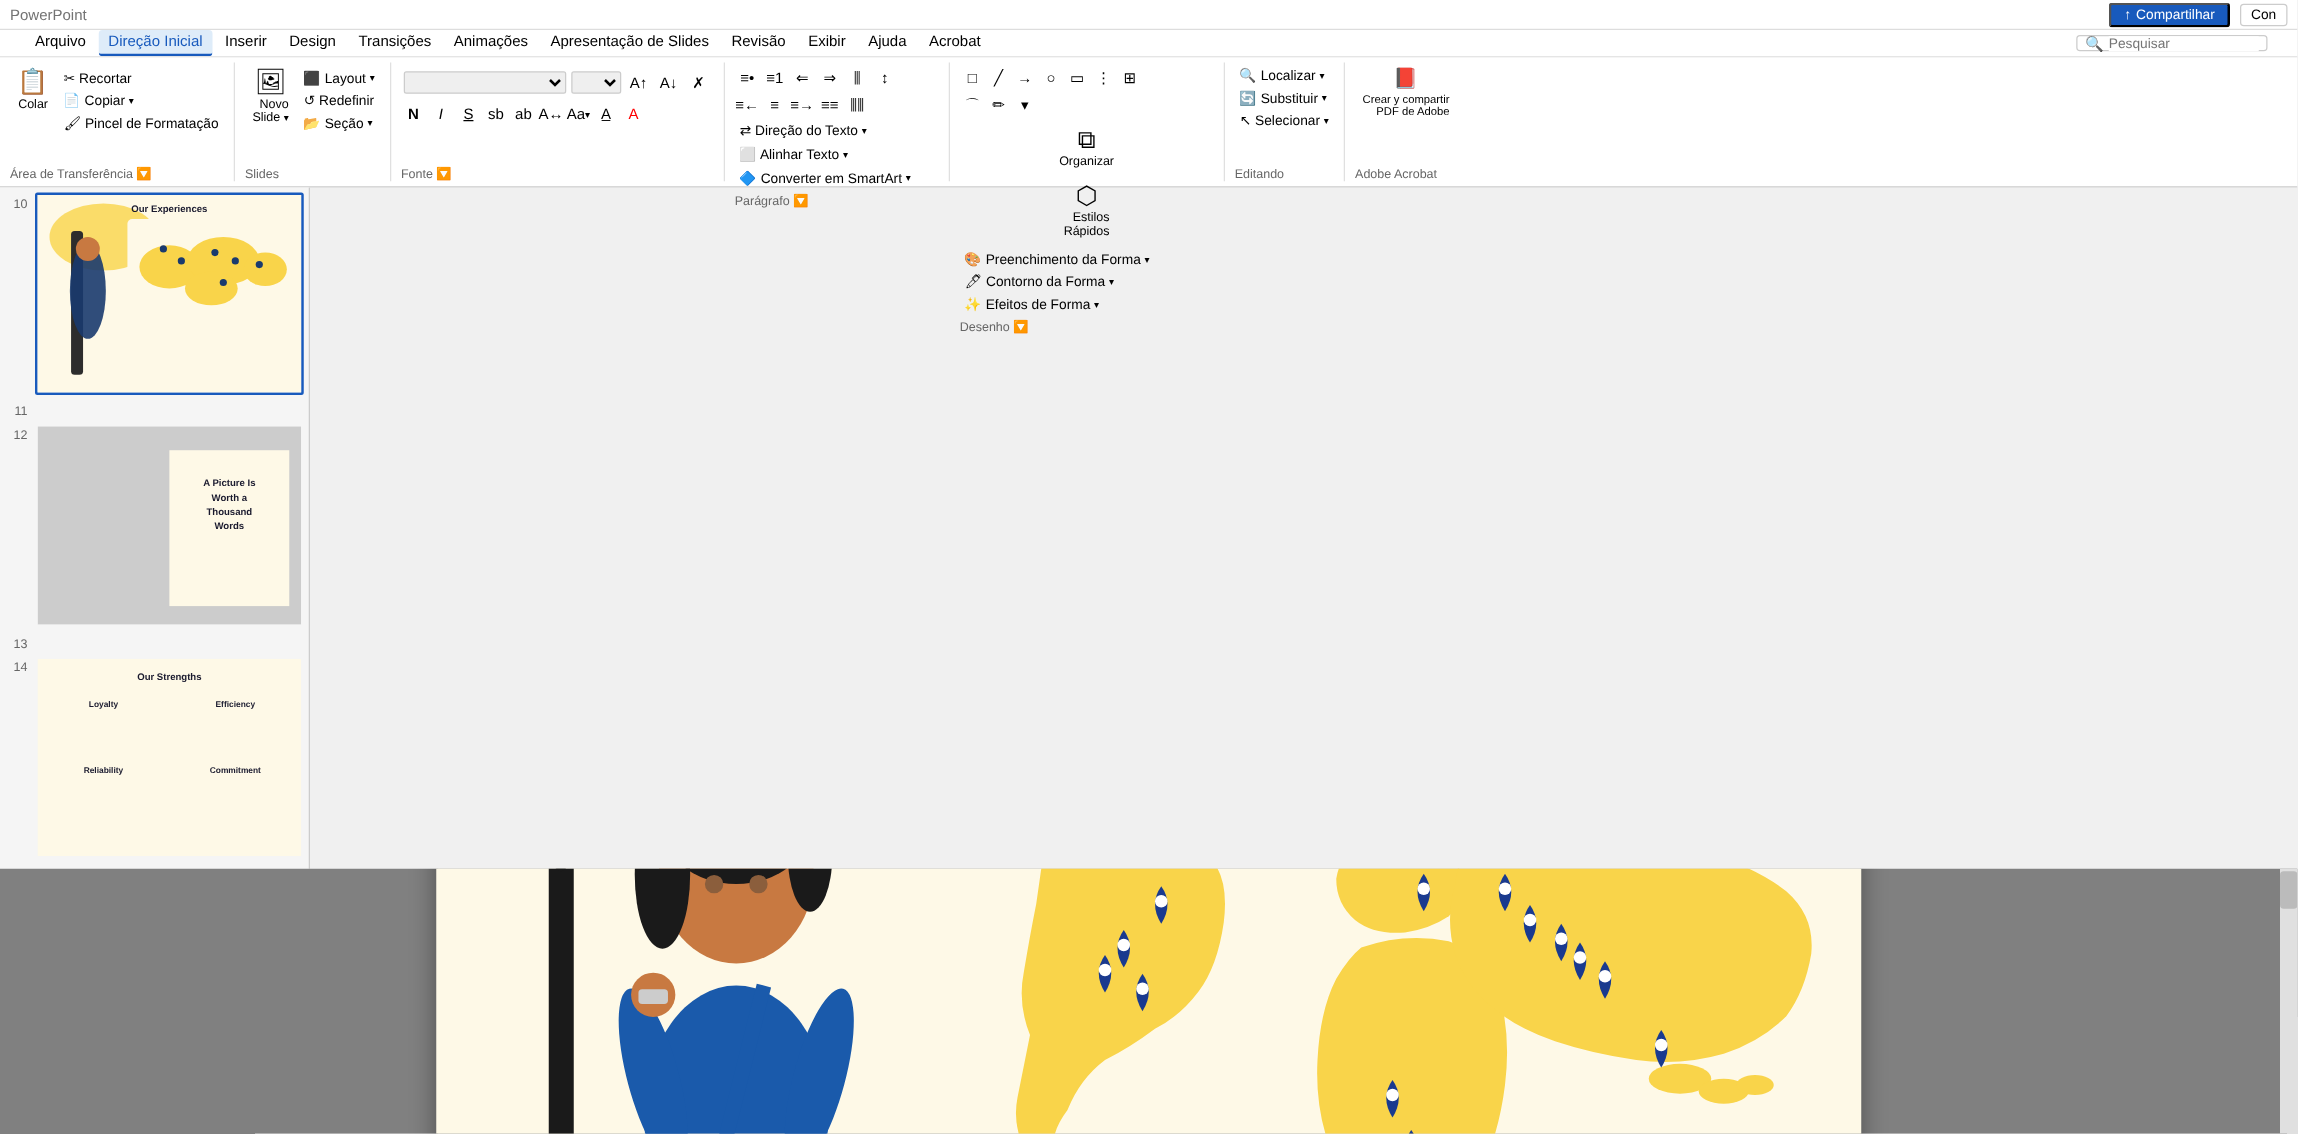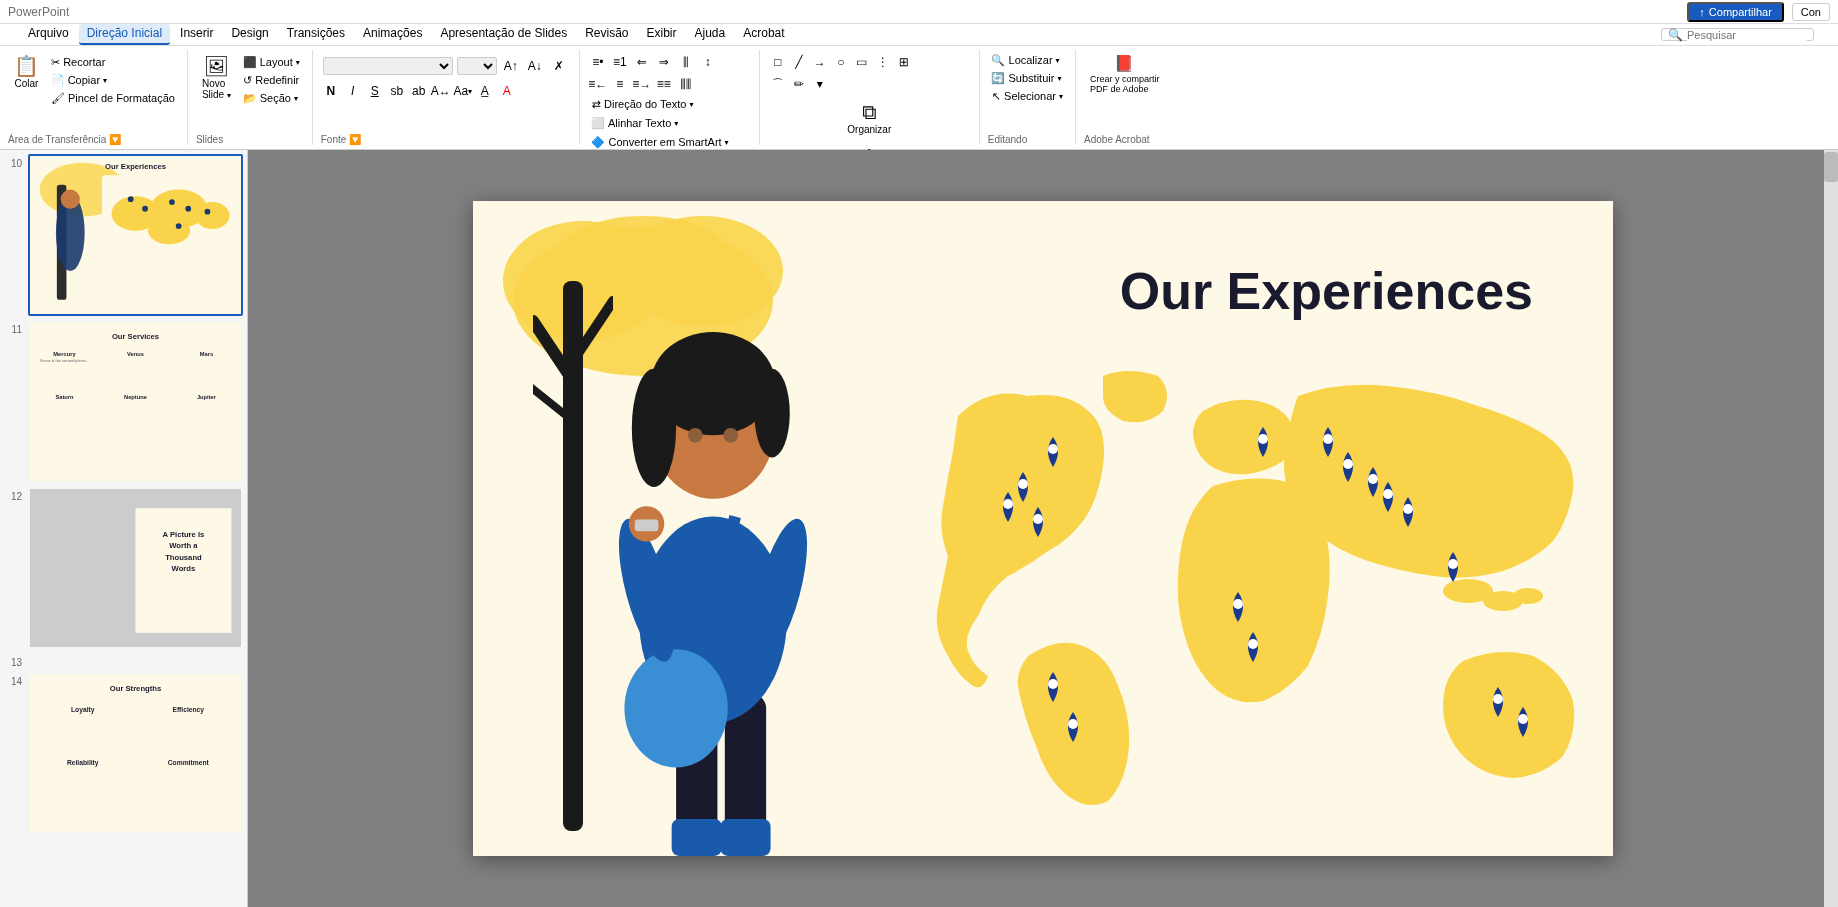--- a/index.html
+++ b/index.html
@@ -103,7 +103,7 @@
       min-width: 36px;
     }
     .ribbon-btn .icon { font-size: 20px; line-height: 1; }
-    .ribbon-btn .label { font-size: 10px; text-align: left; white-space: nowrap; }
+    .ribbon-btn .label { font-size: 10px; text-align: right; white-space: nowrap; }
     .ribbon-small-btn {
       display: flex;
       align-items: center;

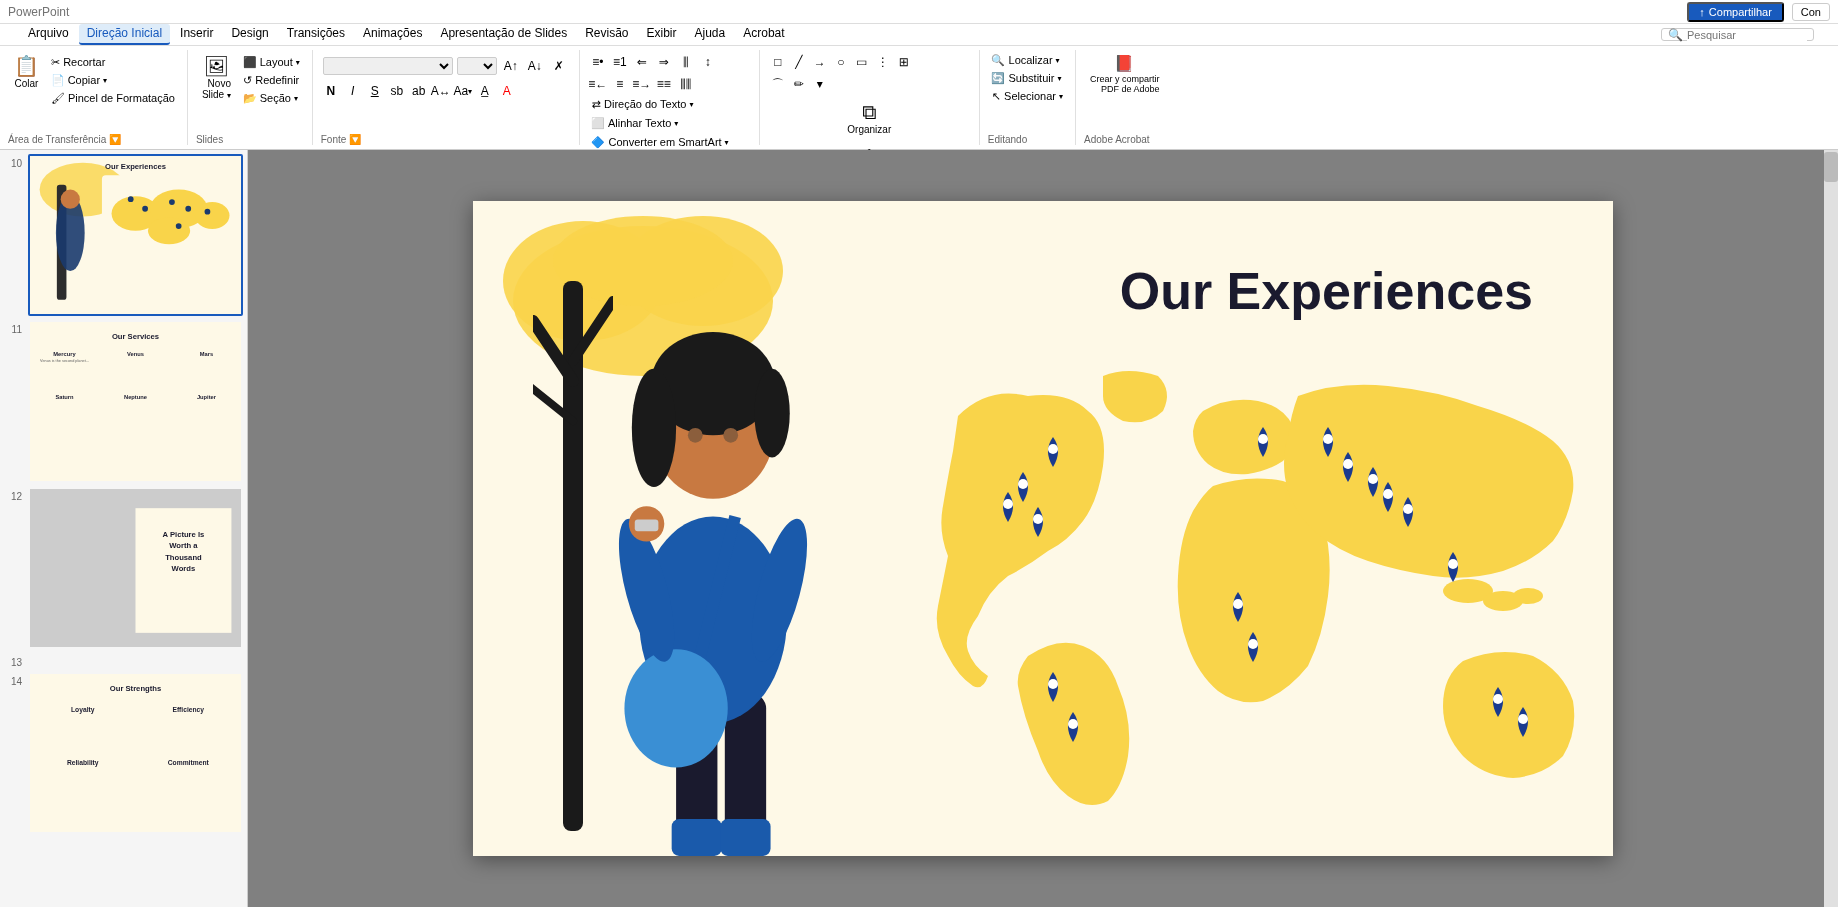--- a/index.html
+++ b/index.html
@@ -163,6 +163,7 @@
     .main-layout {
       display: flex;
       height: calc(907px - 24px - 22px - 104px);
+      flex-direction: column;
     }
 
     

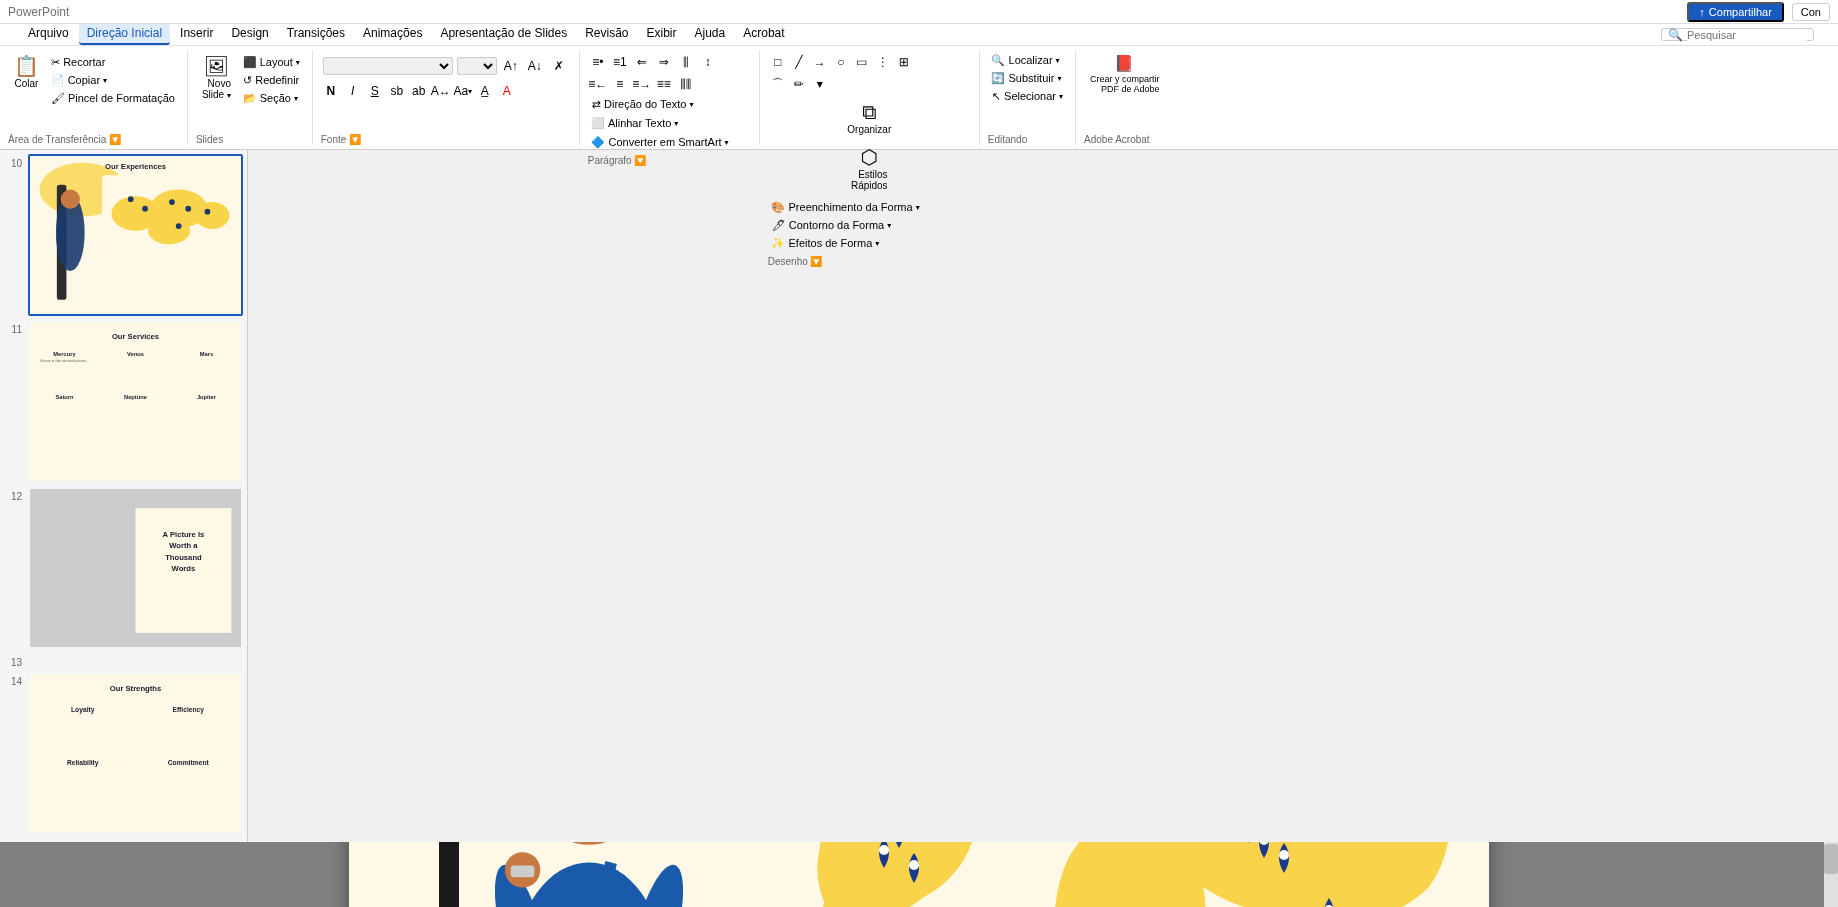--- a/index.html
+++ b/index.html
@@ -491,21 +491,6 @@
 
     <div class="slide-item">
       <span class="slide-number">11</span>
-      <div class="slide-thumb">
-        <div class="slide-thumb-inner thumb-11">
-          <svg viewBox="0 0 220 165" width="100%" height="100%">
-            <rect width="220" height="165" fill="#fef9e7"></rect>
-            <text x="110" y="18" text-anchor="middle" font-size="8" font-weight="bold" fill="#1a1a2e">Our Services</text>
-            <text x="36" y="35" text-anchor="middle" font-size="6" font-weight="bold" fill="#1a1a2e">Mercury</text>
-            <text x="36" y="42" font-size="4" fill="#666" text-anchor="middle">Venus is the second planet...</text>
-            <text x="110" y="35" text-anchor="middle" font-size="6" font-weight="bold" fill="#1a1a2e">Venus</text>
-            <text x="184" y="35" text-anchor="middle" font-size="6" font-weight="bold" fill="#1a1a2e">Mars</text>
-            <text x="36" y="80" text-anchor="middle" font-size="6" font-weight="bold" fill="#1a1a2e">Saturn</text>
-            <text x="110" y="80" text-anchor="middle" font-size="6" font-weight="bold" fill="#1a1a2e">Neptune</text>
-            <text x="184" y="80" text-anchor="middle" font-size="6" font-weight="bold" fill="#1a1a2e">Jupiter</text>
-          </svg>
-        </div>
-      </div>
     </div>
 
     <div class="slide-item">

